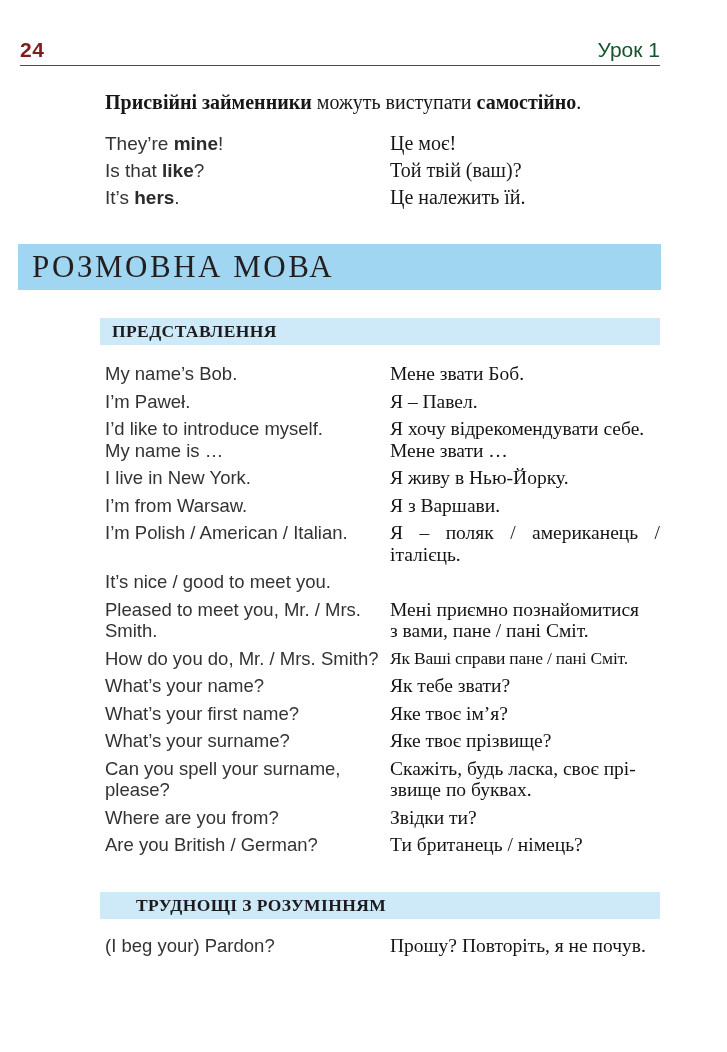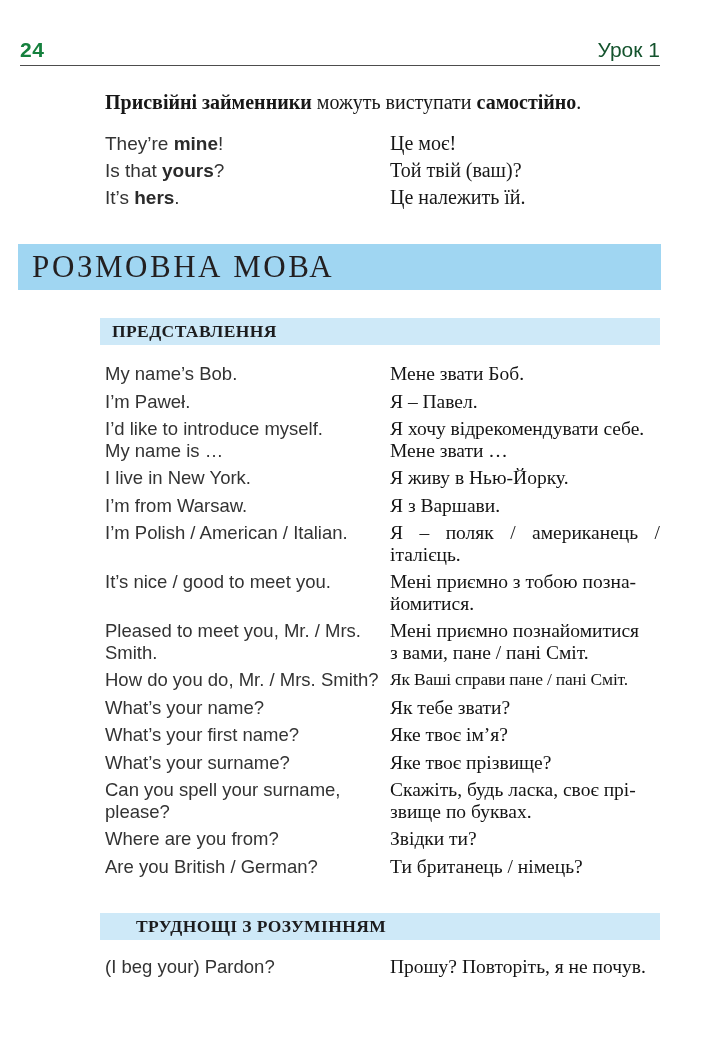--- a/index.html
+++ b/index.html
@@ -28,7 +28,7 @@
   .hdr .pnum {
     font-weight: bold;
     font-size: 21px;
-    color: #15803d;
+    color: #7f1d1d;
     letter-spacing: 0.5px;
   }
   .hdr .lesson {

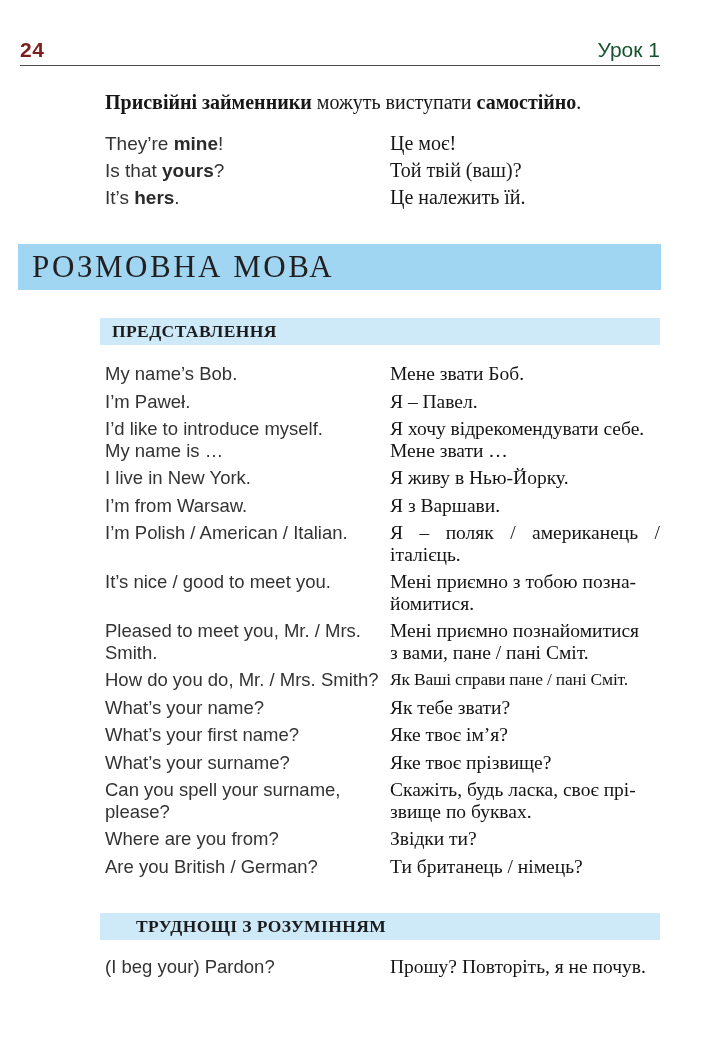--- a/index.html
+++ b/index.html
@@ -155,7 +155,7 @@
       <span class="uk">Це моє!</span>
     </div>
     <div class="exrow">
-      <span class="en"><span>Is that </span><b>yours</b><span>?</span></span>
+      <span class="en"><span>Is that </span><b>like</b><span>?</span></span>
       <span class="uk">Той твій (ваш)?</span>
     </div>
     <div class="exrow">

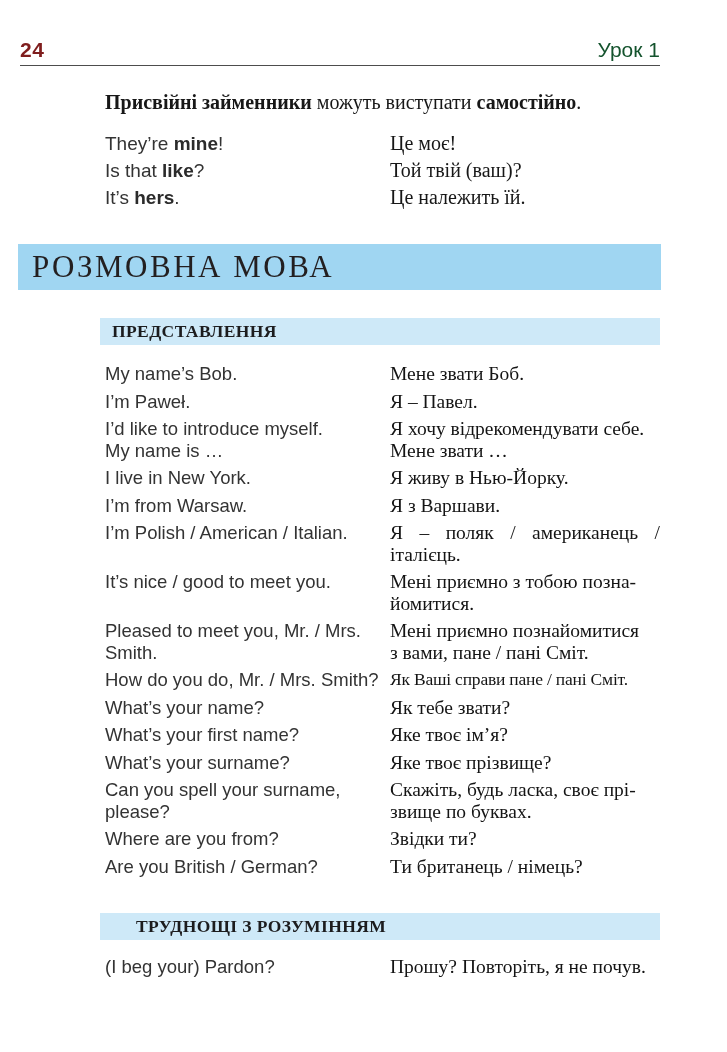--- a/index.html
+++ b/index.html
@@ -201,8 +201,6 @@
     </div>
     <div class="prow">
       <span class="en">It’s nice / good to meet you.</span>
-      <span class="uk">Мені приємно з тобою позна-
-йомитися.</span>
     </div>
     <div class="prow">
       <span class="en">Pleased to meet you, Mr. / Mrs.

